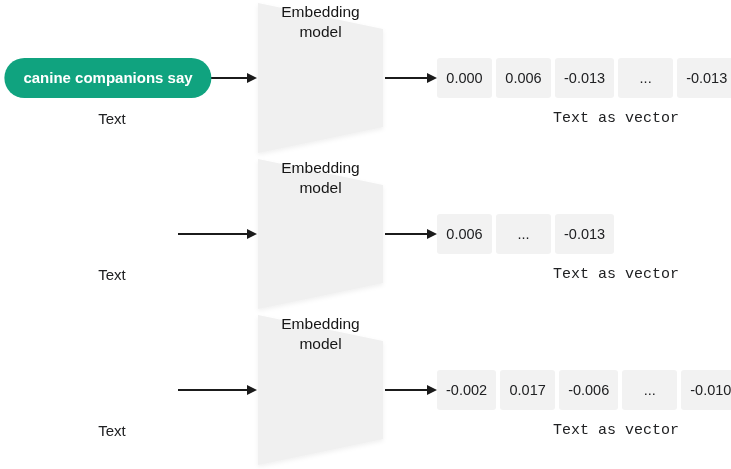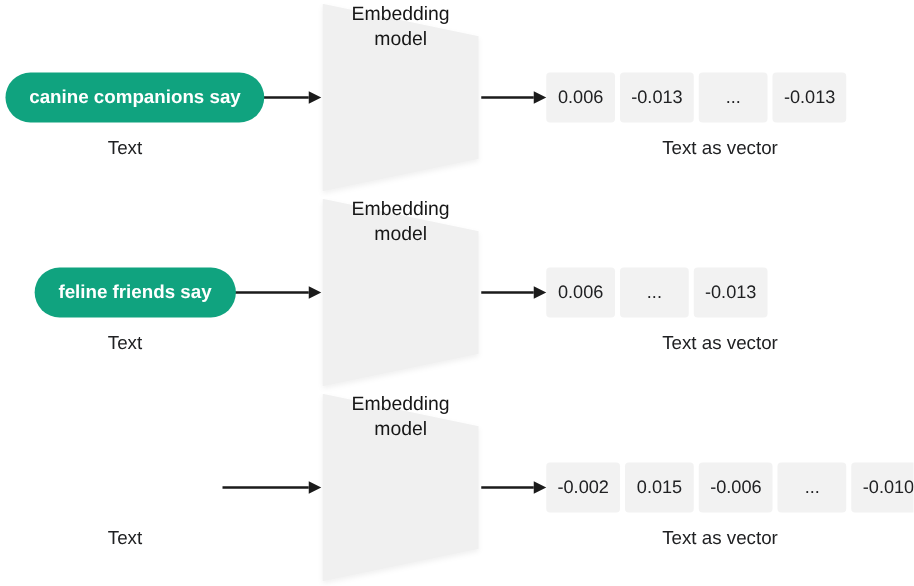--- a/index.html
+++ b/index.html
@@ -115,6 +115,7 @@
         <span class="head"></span>
       </div>
     <div class="cells">
+      <div class="cell">0.000</div>
       <div class="cell">0.006</div>
       <div class="cell">-0.013</div>
       <div class="cell">...</div>

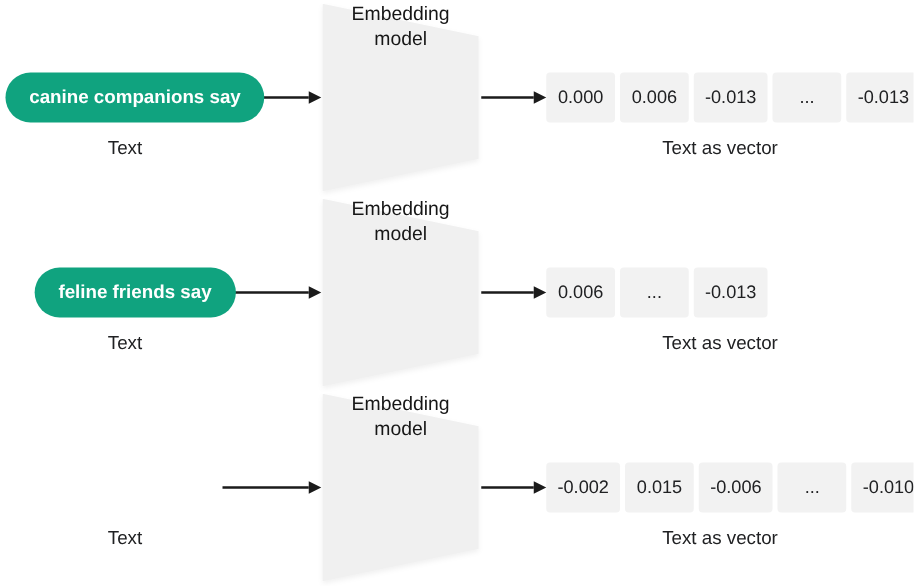--- a/index.html
+++ b/index.html
@@ -40,7 +40,7 @@
     color: var(--text-dark, #202123);
     white-space: nowrap;
   }
-  .caption.in  { left: 100px; }
+  .caption.in  { left: 112px; }
   .caption.out { left: 576px; }
 
   .arrow {

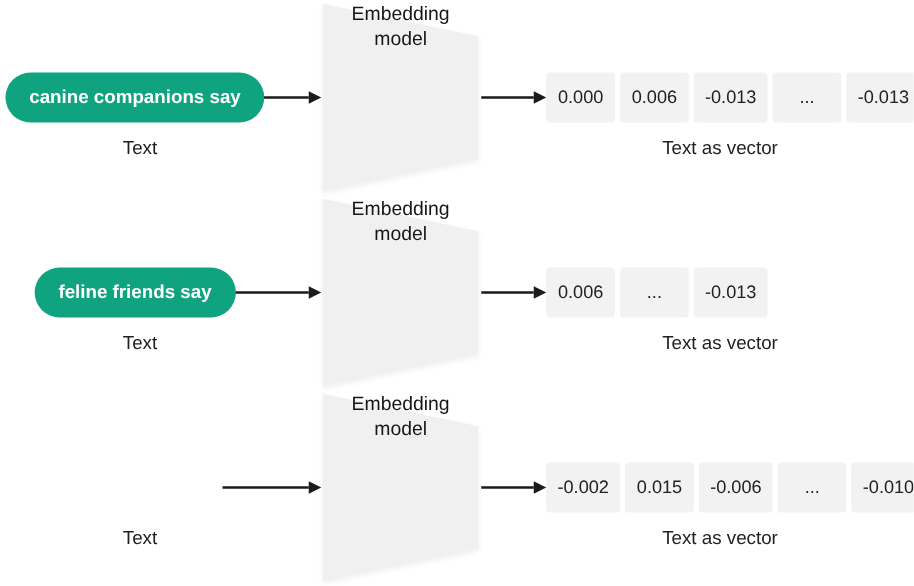--- a/index.html
+++ b/index.html
@@ -41,7 +41,7 @@
     white-space: nowrap;
   }
   .caption.in  { left: 112px; }
-  .caption.out { left: 576px; }
+  .caption.out { left: 616px; font-family: Liberation Mono, monospace; }
 
   .arrow {
     position: absolute;

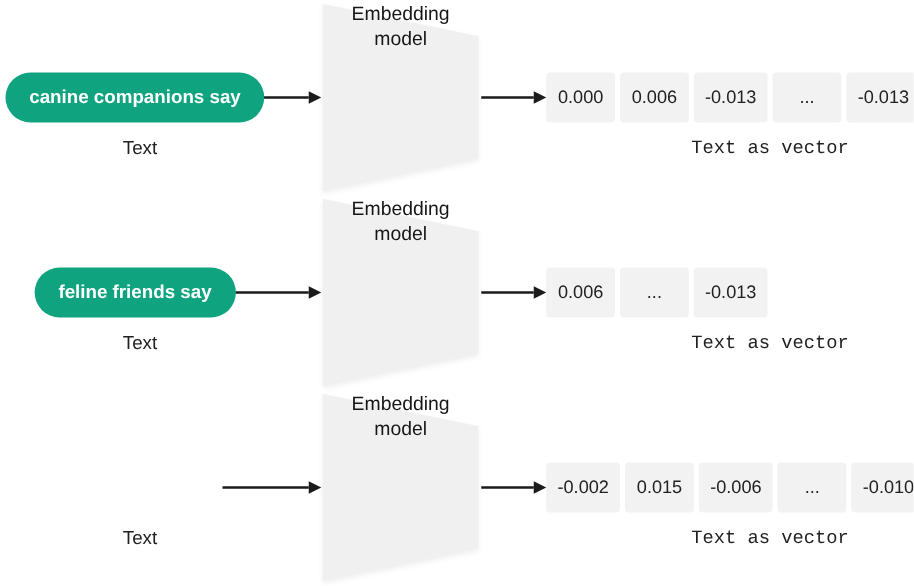--- a/index.html
+++ b/index.html
@@ -125,7 +125,6 @@
   </div>
 
   <div class="row r2">
-    <div class="pill">feline friends say</div>
     <div class="caption in">Text</div>
     <div class="arrow a1">
         <span class="line"></span>

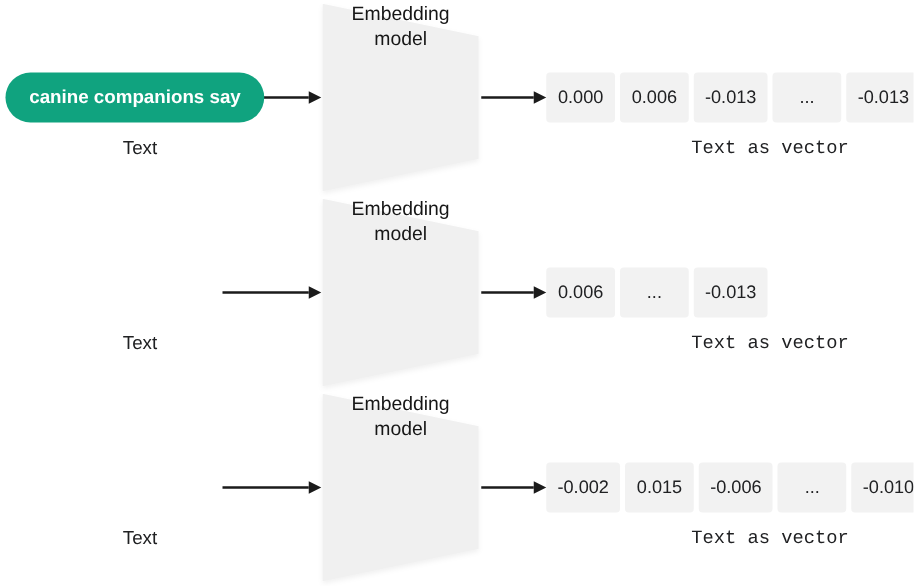--- a/index.html
+++ b/index.html
@@ -166,7 +166,7 @@
       </div>
     <div class="cells">
       <div class="cell">-0.002</div>
-      <div class="cell">0.015</div>
+      <div class="cell">0.017</div>
       <div class="cell">-0.006</div>
       <div class="cell">...</div>
       <div class="cell">-0.010</div>

